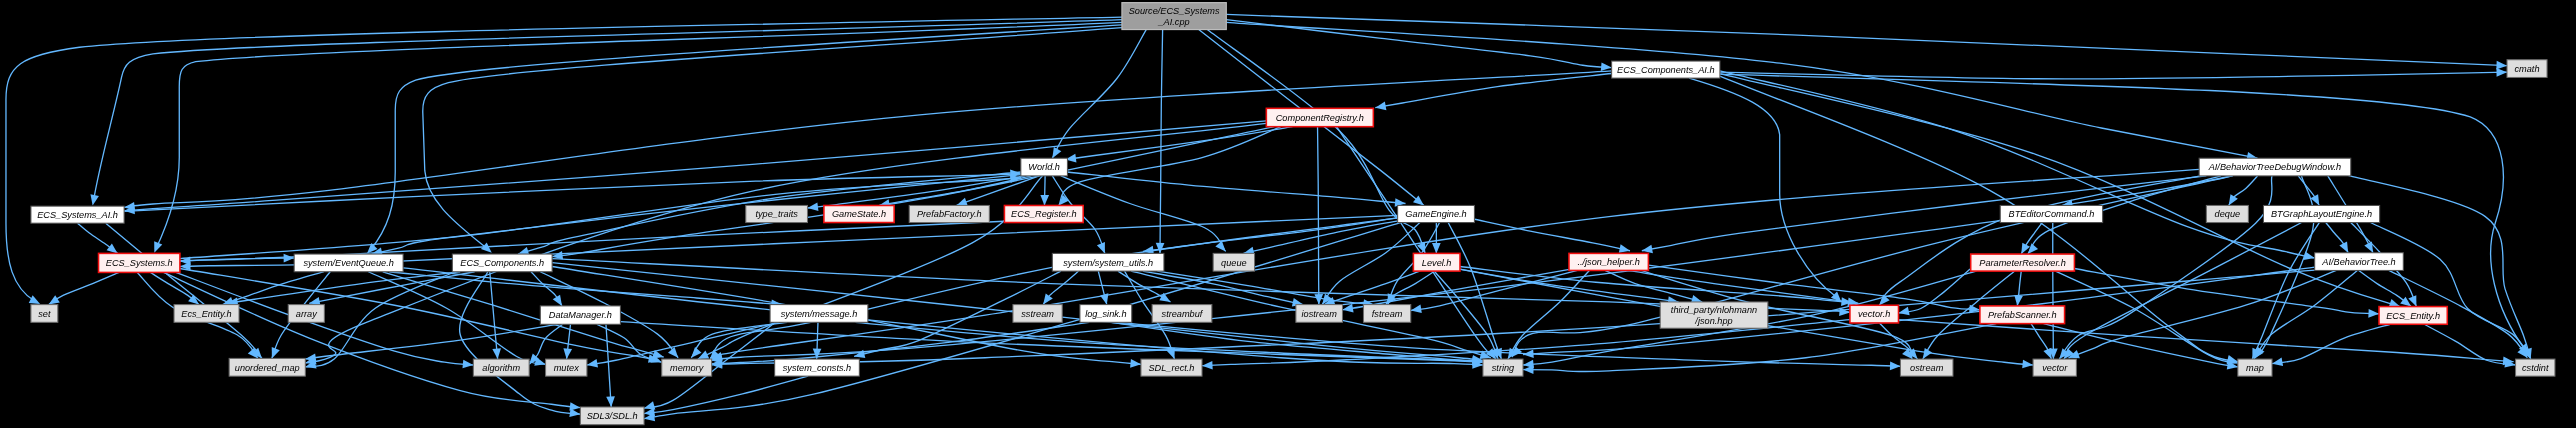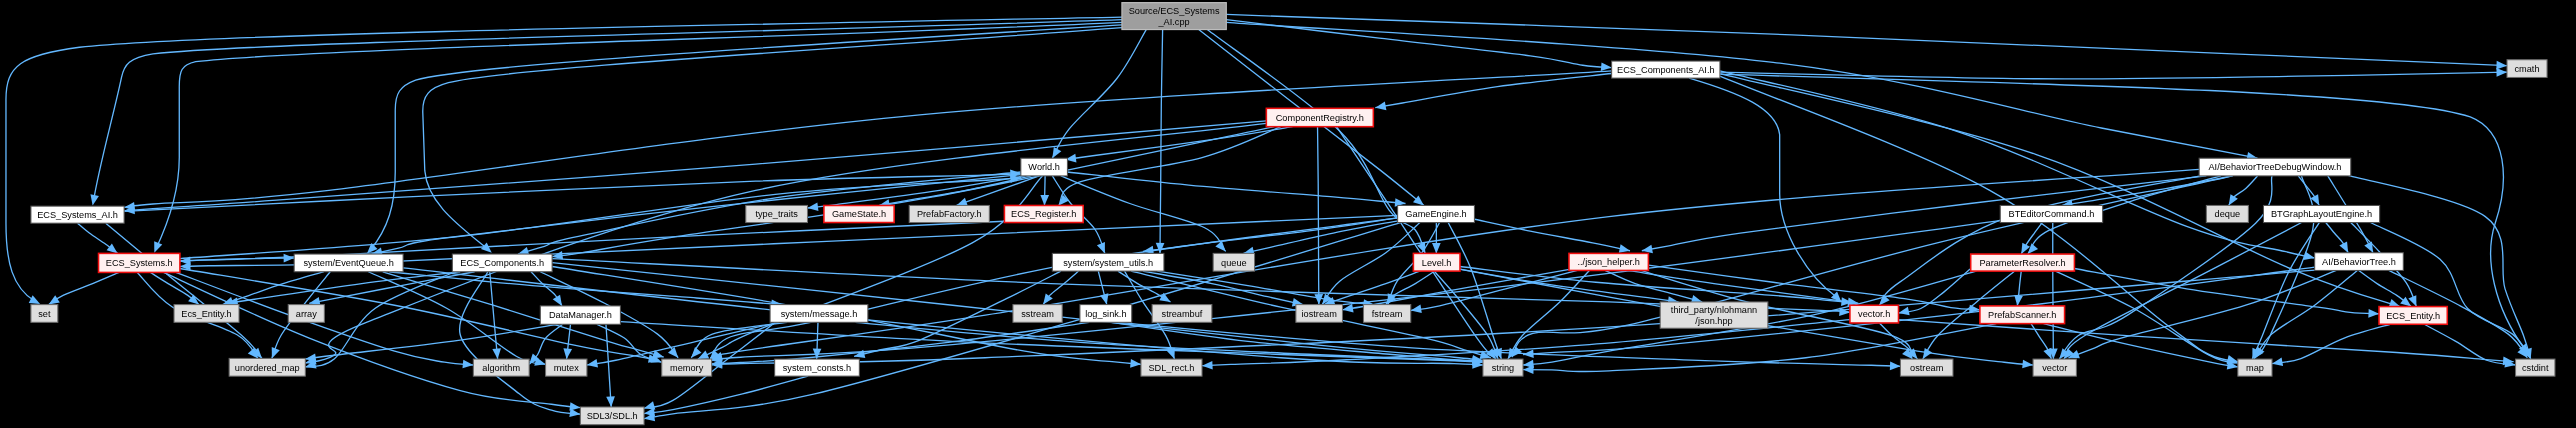--- a/index.html
+++ b/index.html
@@ -2,7 +2,7 @@
 <html style="font-size:10.5px"><head><meta charset="utf-8">
 <style>
 html,body{margin:0;padding:0;background:#000;}
-#g{position:relative;width:2576px;height:428px;overflow:hidden;will-change:transform;transform:translateZ(0);}
+#g{position:relative;width:2576px;height:428px;overflow:hidden;will-change:transform;transform:translateZ(0);font-style:italic;}
 svg{display:block}
 </style></head><body>
 <div id="g">

